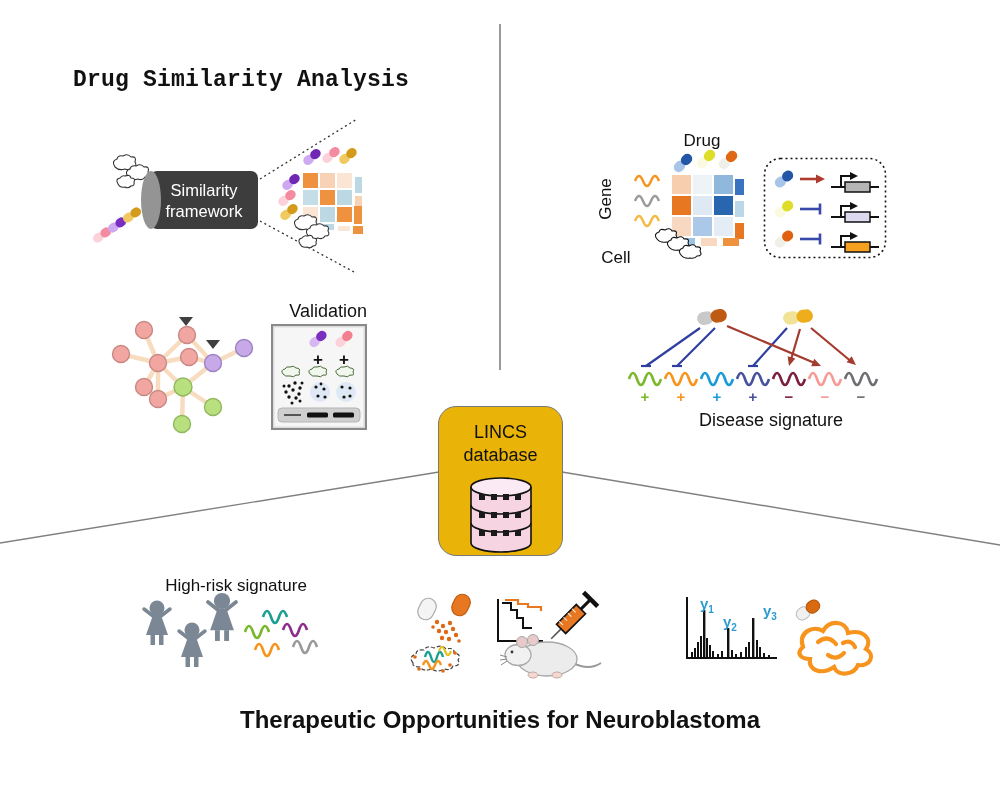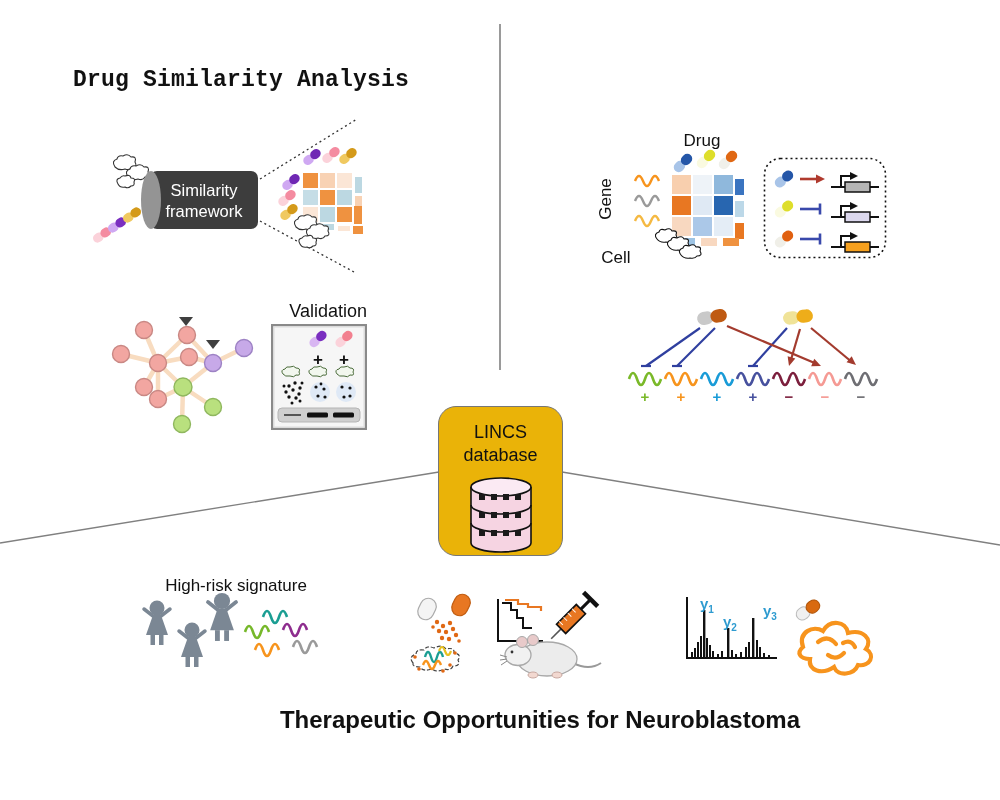--- a/index.html
+++ b/index.html
@@ -390,6 +390,7 @@
   <div class="sign sg4" style="left:779px;top:388px;">−</div>
   <div class="sign sg5" style="left:815px;top:388px;">−</div>
   <div class="sign sg6" style="left:851px;top:388px;">−</div>
+  <div class="abs lbl18" style="left:663px;top:410px;width:180px;">Disease signature</div>
 
   <div class="abs lbl" style="left:136px;top:576px;width:200px;">High-risk signature</div>
   <svg class="abs" style="left:125px;top:585px;" width="215" height="110">

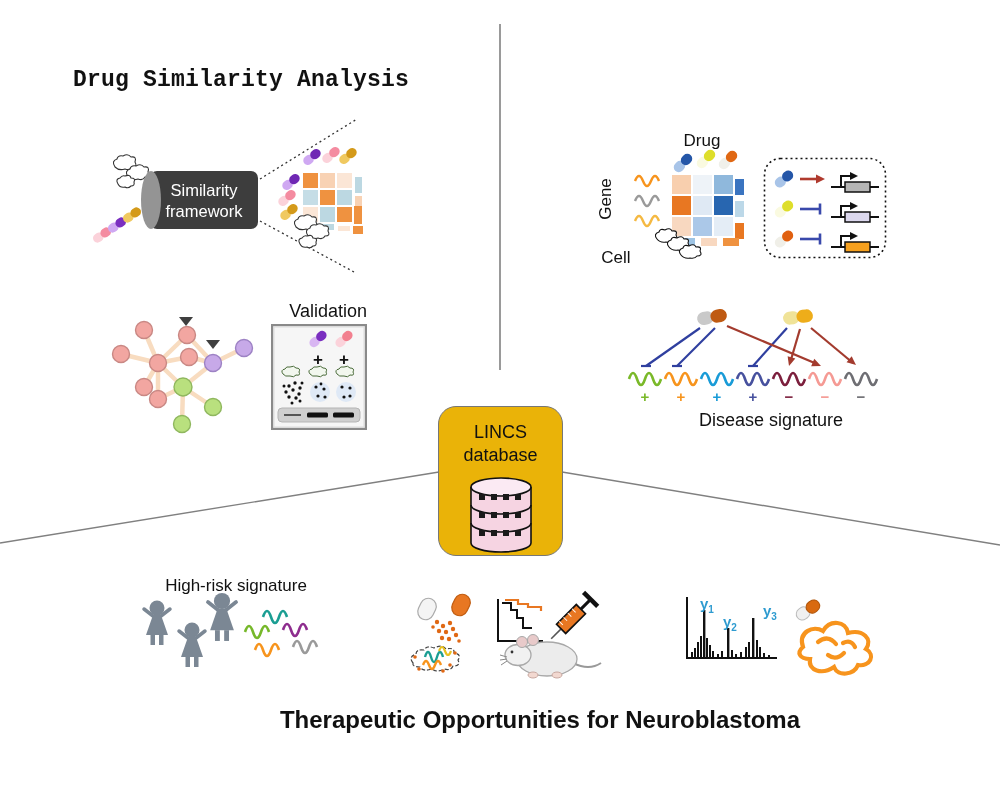--- a/index.html
+++ b/index.html
@@ -18,7 +18,7 @@
   .peak{position:absolute;font-size:15px;color:#2e9bd0;font-weight:bold;text-align:right;}
   .peak sub{font-size:10px;}
   .gene-rot{transform:rotate(-90deg);transform-origin:center center;}
-  .bottom-title{font-weight:bold;font-size:24px;text-align:right;}
+  .bottom-title{font-weight:bold;font-size:24px;text-align:center;}
   svg{display:block;}
 </style>
 </head>

